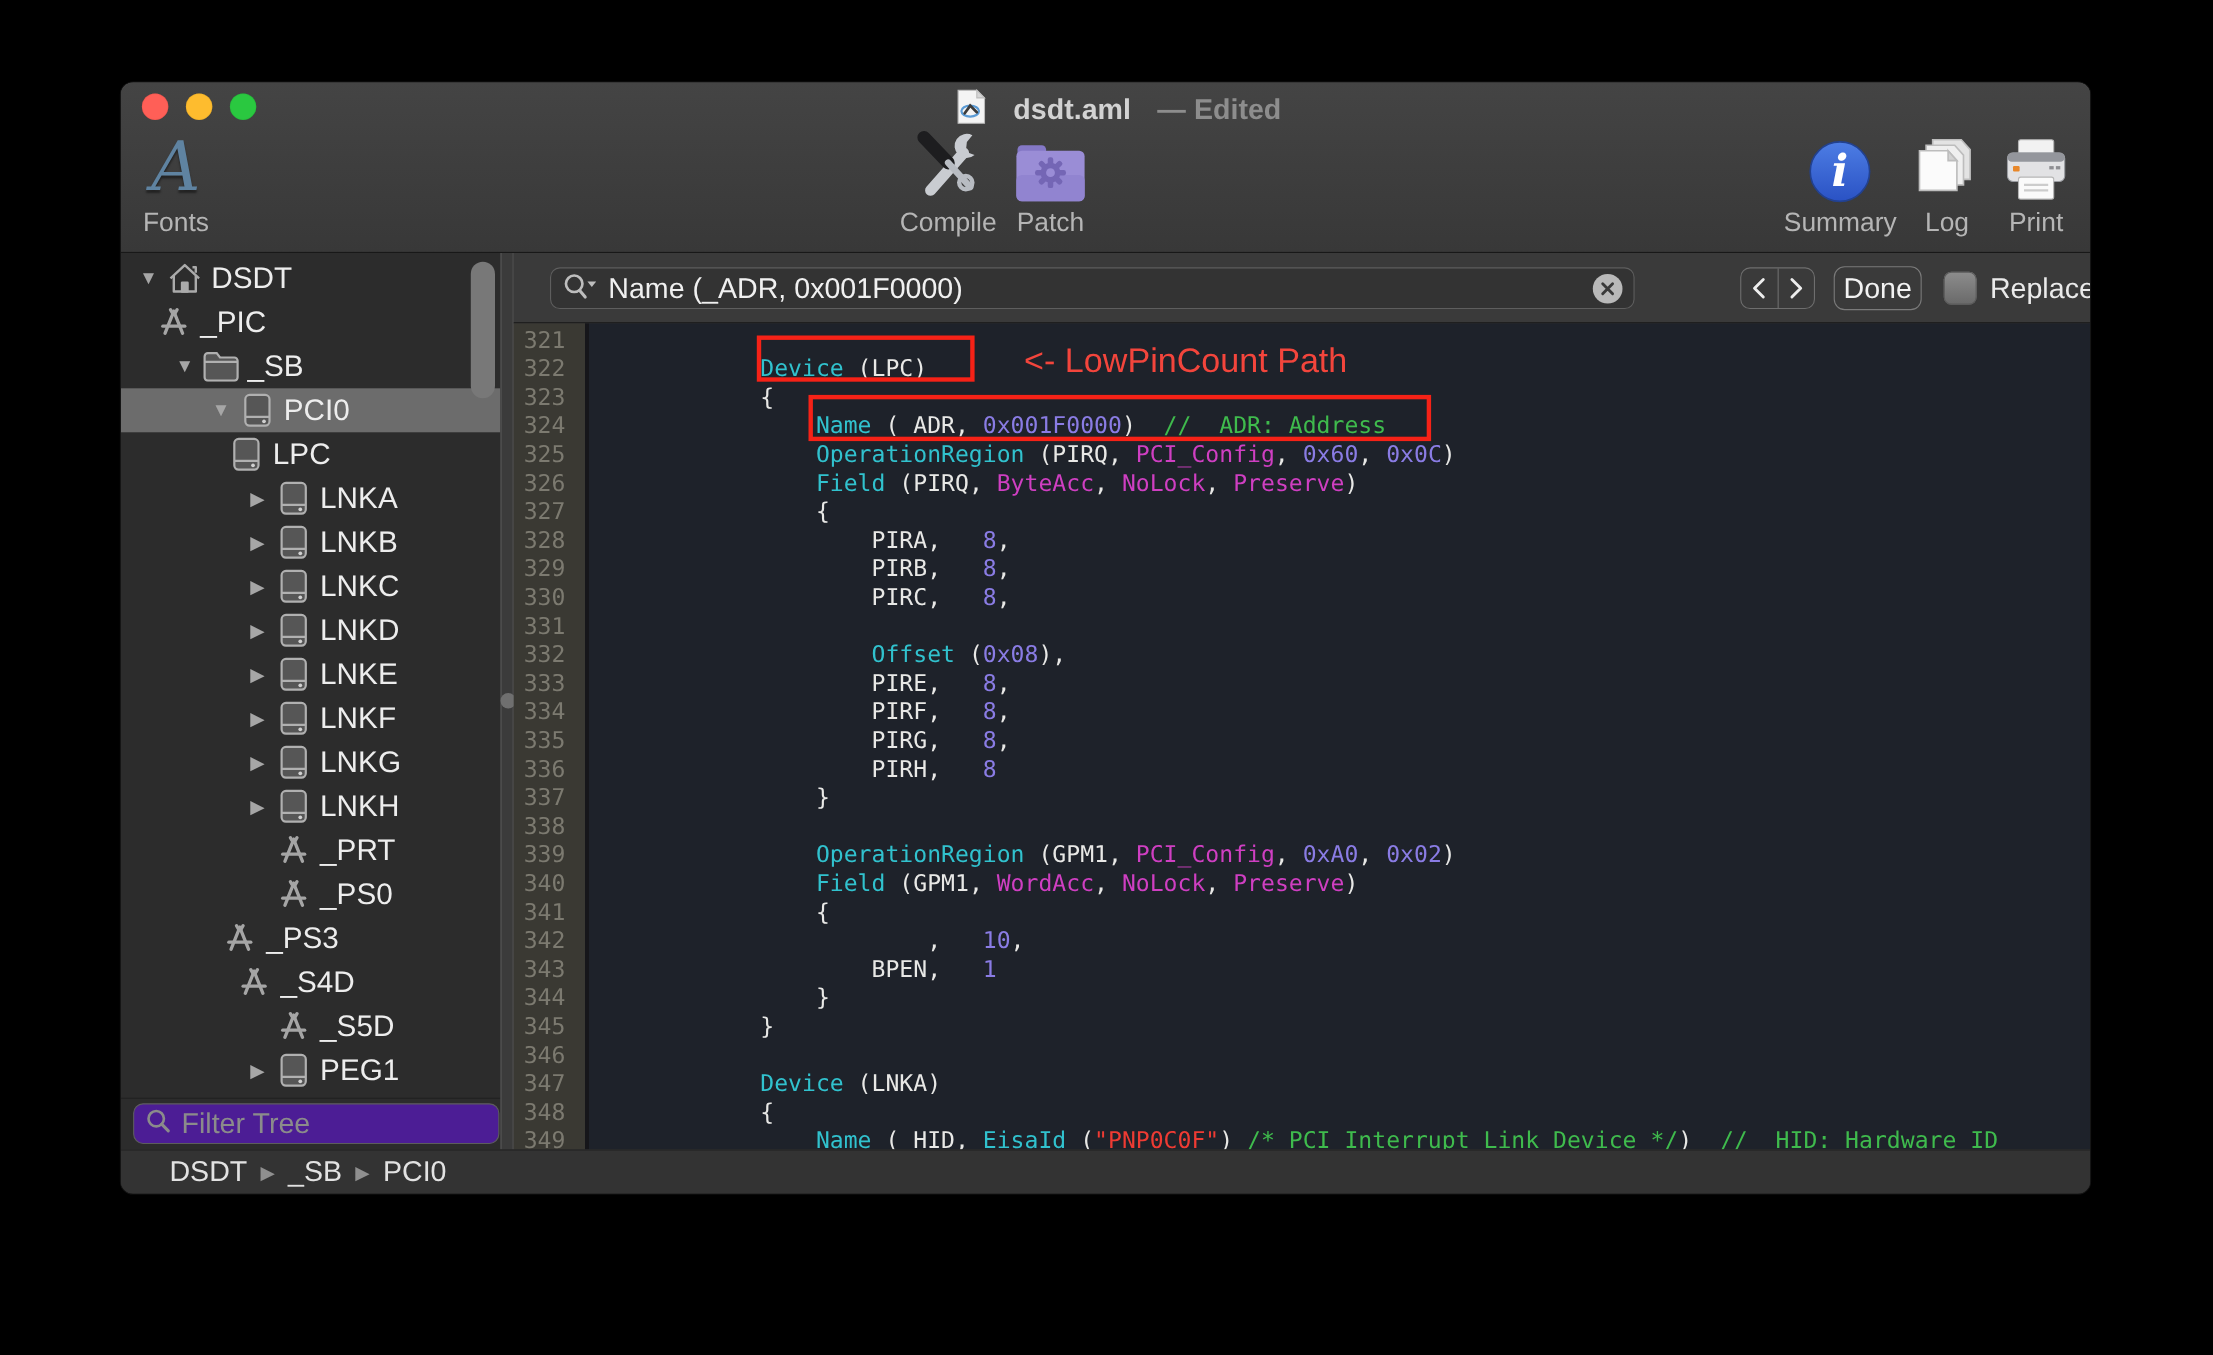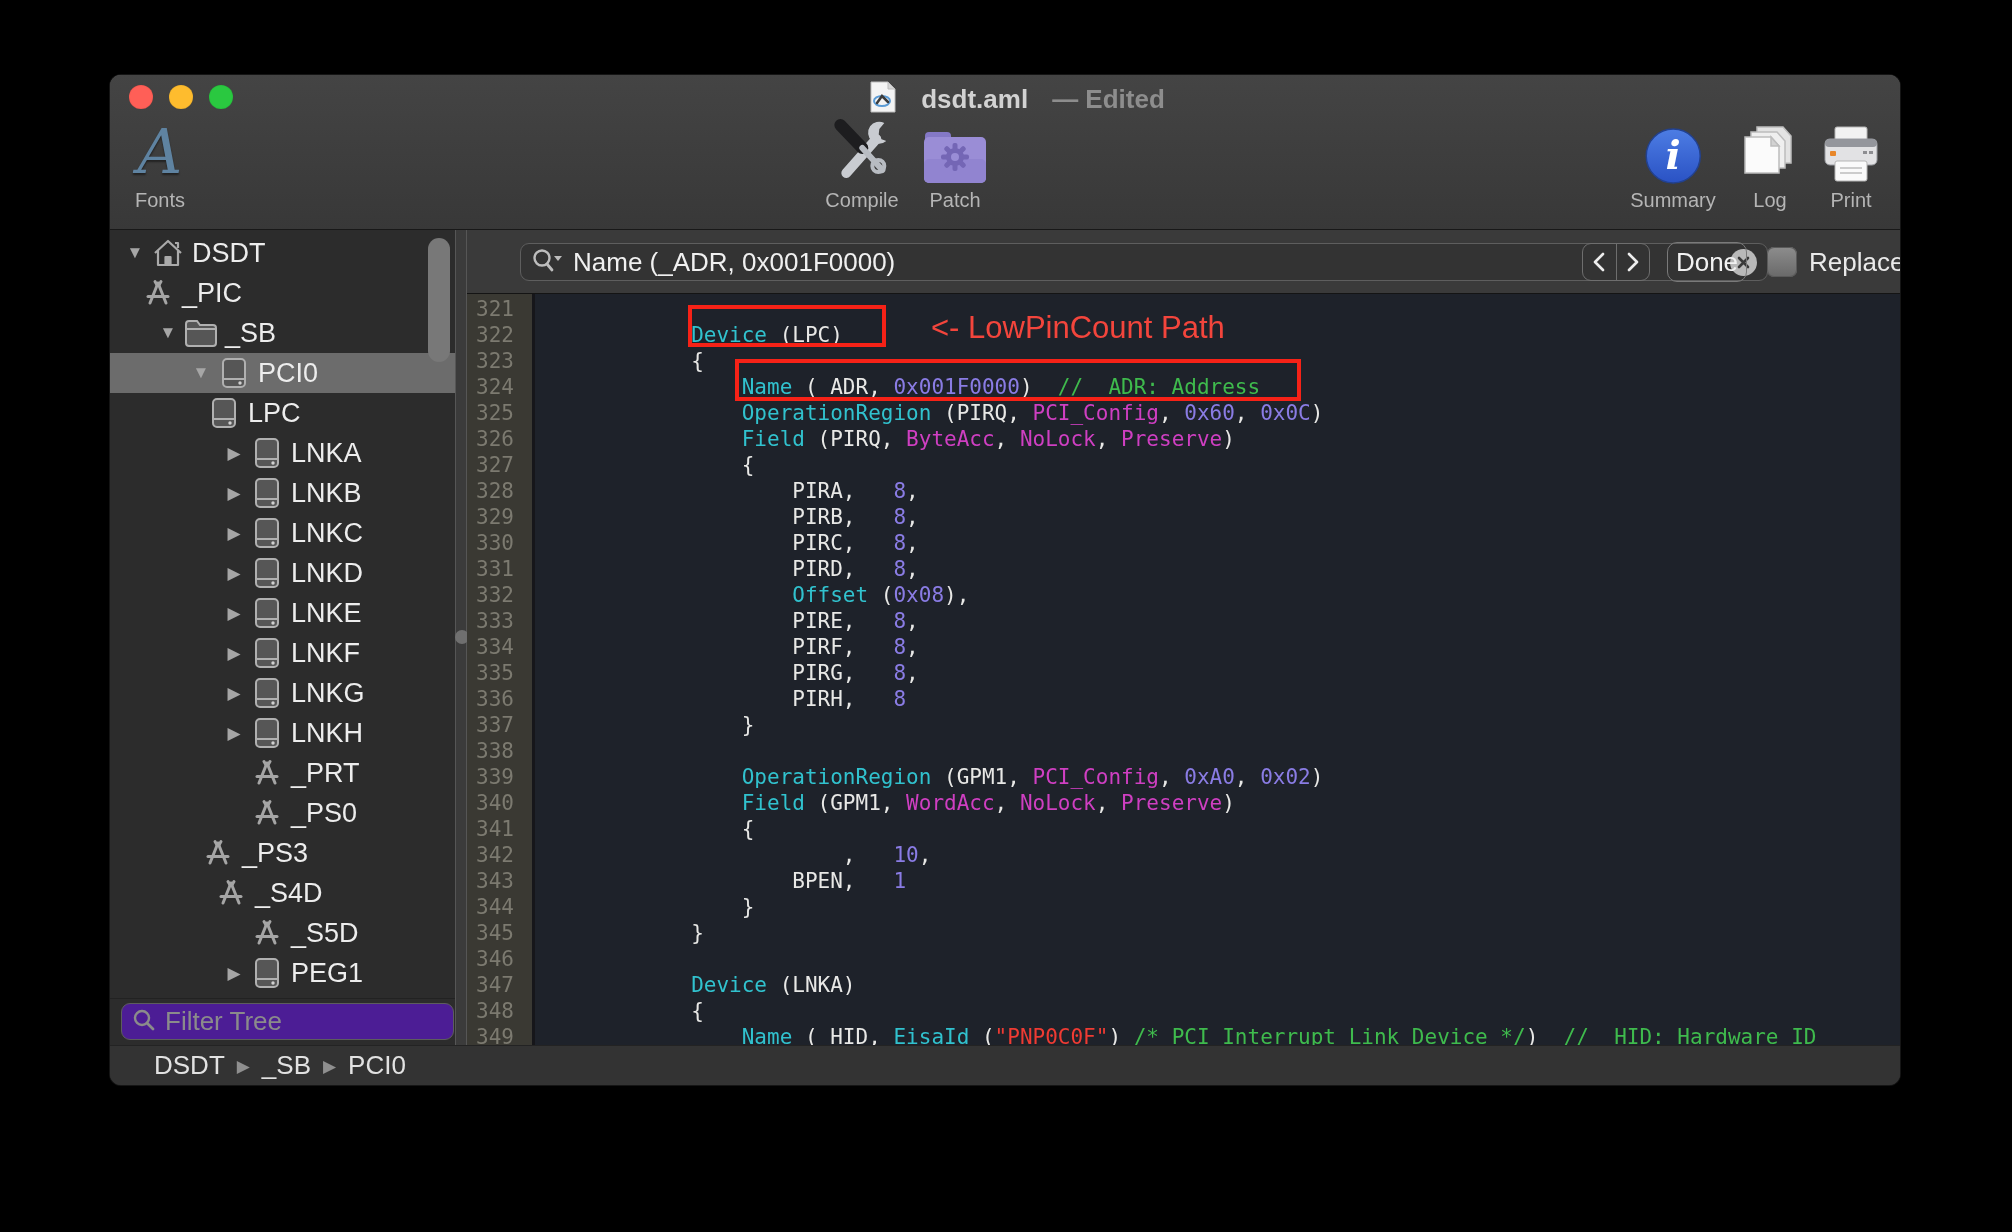--- a/index.html
+++ b/index.html
@@ -24,7 +24,7 @@
   #title-status{font-size:26px;color:#8d8d8d;font-weight:bold;}
   .tb-item{position:absolute;top:38px;display:flex;flex-direction:column;align-items:center;transform:translateX(-50%);}
   .tb-icon{height:72px;display:flex;align-items:flex-end;justify-content:center;}
-  .tb-label{margin-top:4px;font-size:20px;color:#b5b5b5;}
+  .tb-label{margin-top:4px;font-size:24px;color:#b5b5b5;}
   #fonts-glyph{font-family:"DejaVu Serif","Liberation Serif",serif;font-style:italic;font-size:62px;line-height:66px;color:#5f83a1;text-shadow:0 2px 2px rgba(0,0,0,.45);}
 
   

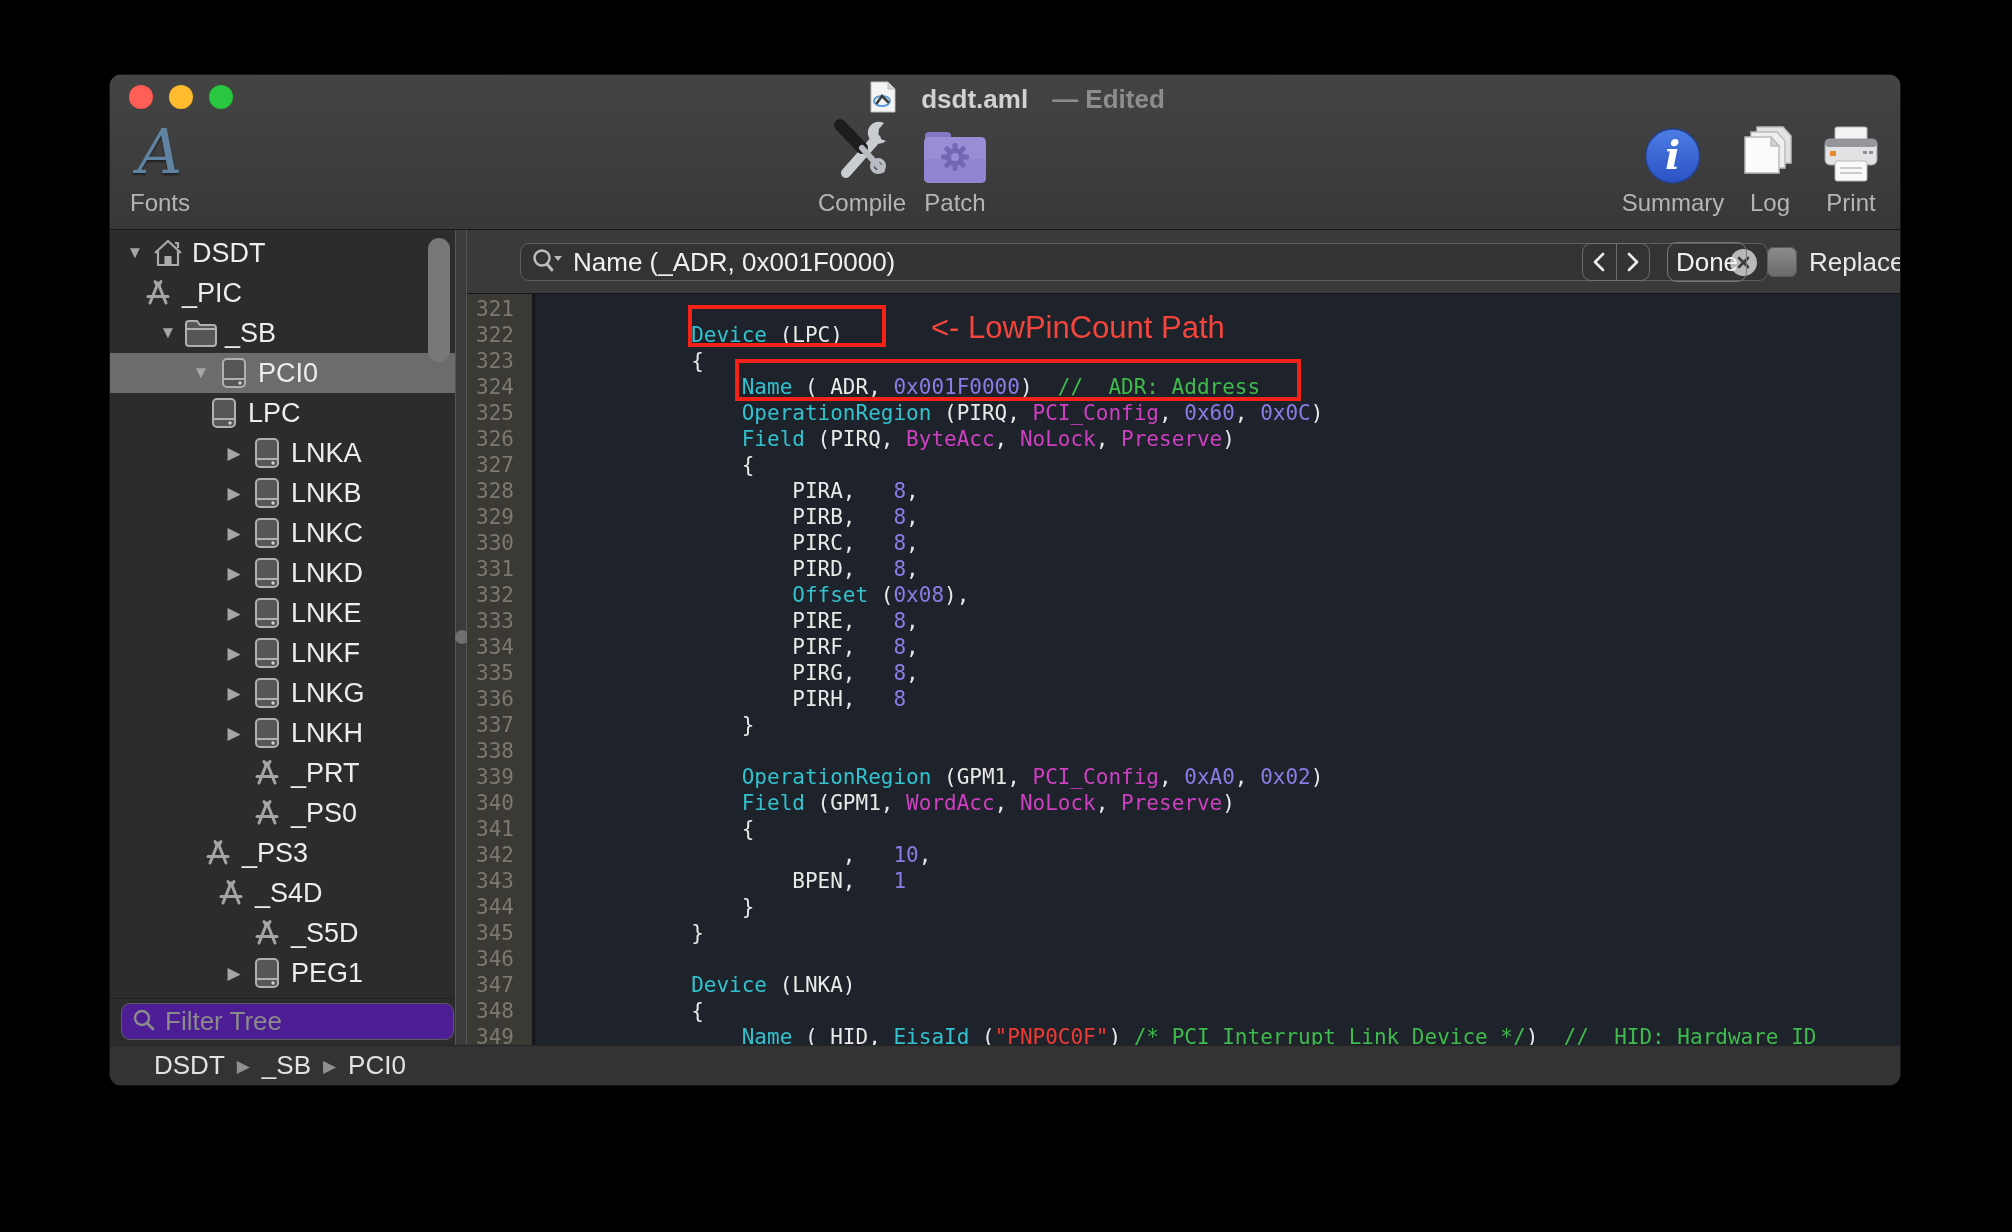--- a/index.html
+++ b/index.html
@@ -47,8 +47,8 @@
 
   #editor{position:absolute;left:357px;top:155px;right:0;bottom:40px;}
   #findbar{position:absolute;left:0;right:0;top:0;height:64px;background:#3a3a3a;border-bottom:1px solid #141414;}
-  #search-field{position:absolute;left:33px;top:13px;width:1248px;height:38px;border:1px solid #5e5e5e;border-radius:9px;
-                background:#333333;display:flex;align-items:center;padding:0 10px;margin-left:20px;}
+  #search-field{position:absolute;left:33px;top:13px;width:986px;height:38px;border:1px solid #5e5e5e;border-radius:9px;
+                background:#333333;display:flex;align-items:center;padding:0 10px;}
   #search-text{color:#f0f0f0;font-size:26px;margin-left:10px;flex:1;white-space:nowrap;overflow:hidden;}
   #clear-btn{width:27px;height:27px;border-radius:50%;background:#b9b9b9;display:flex;align-items:center;justify-content:center;}
   #navseg{position:absolute;left:1115px;top:13px;width:68px;height:38px;border:1.5px solid #6e6e6e;border-radius:9px;display:flex;}

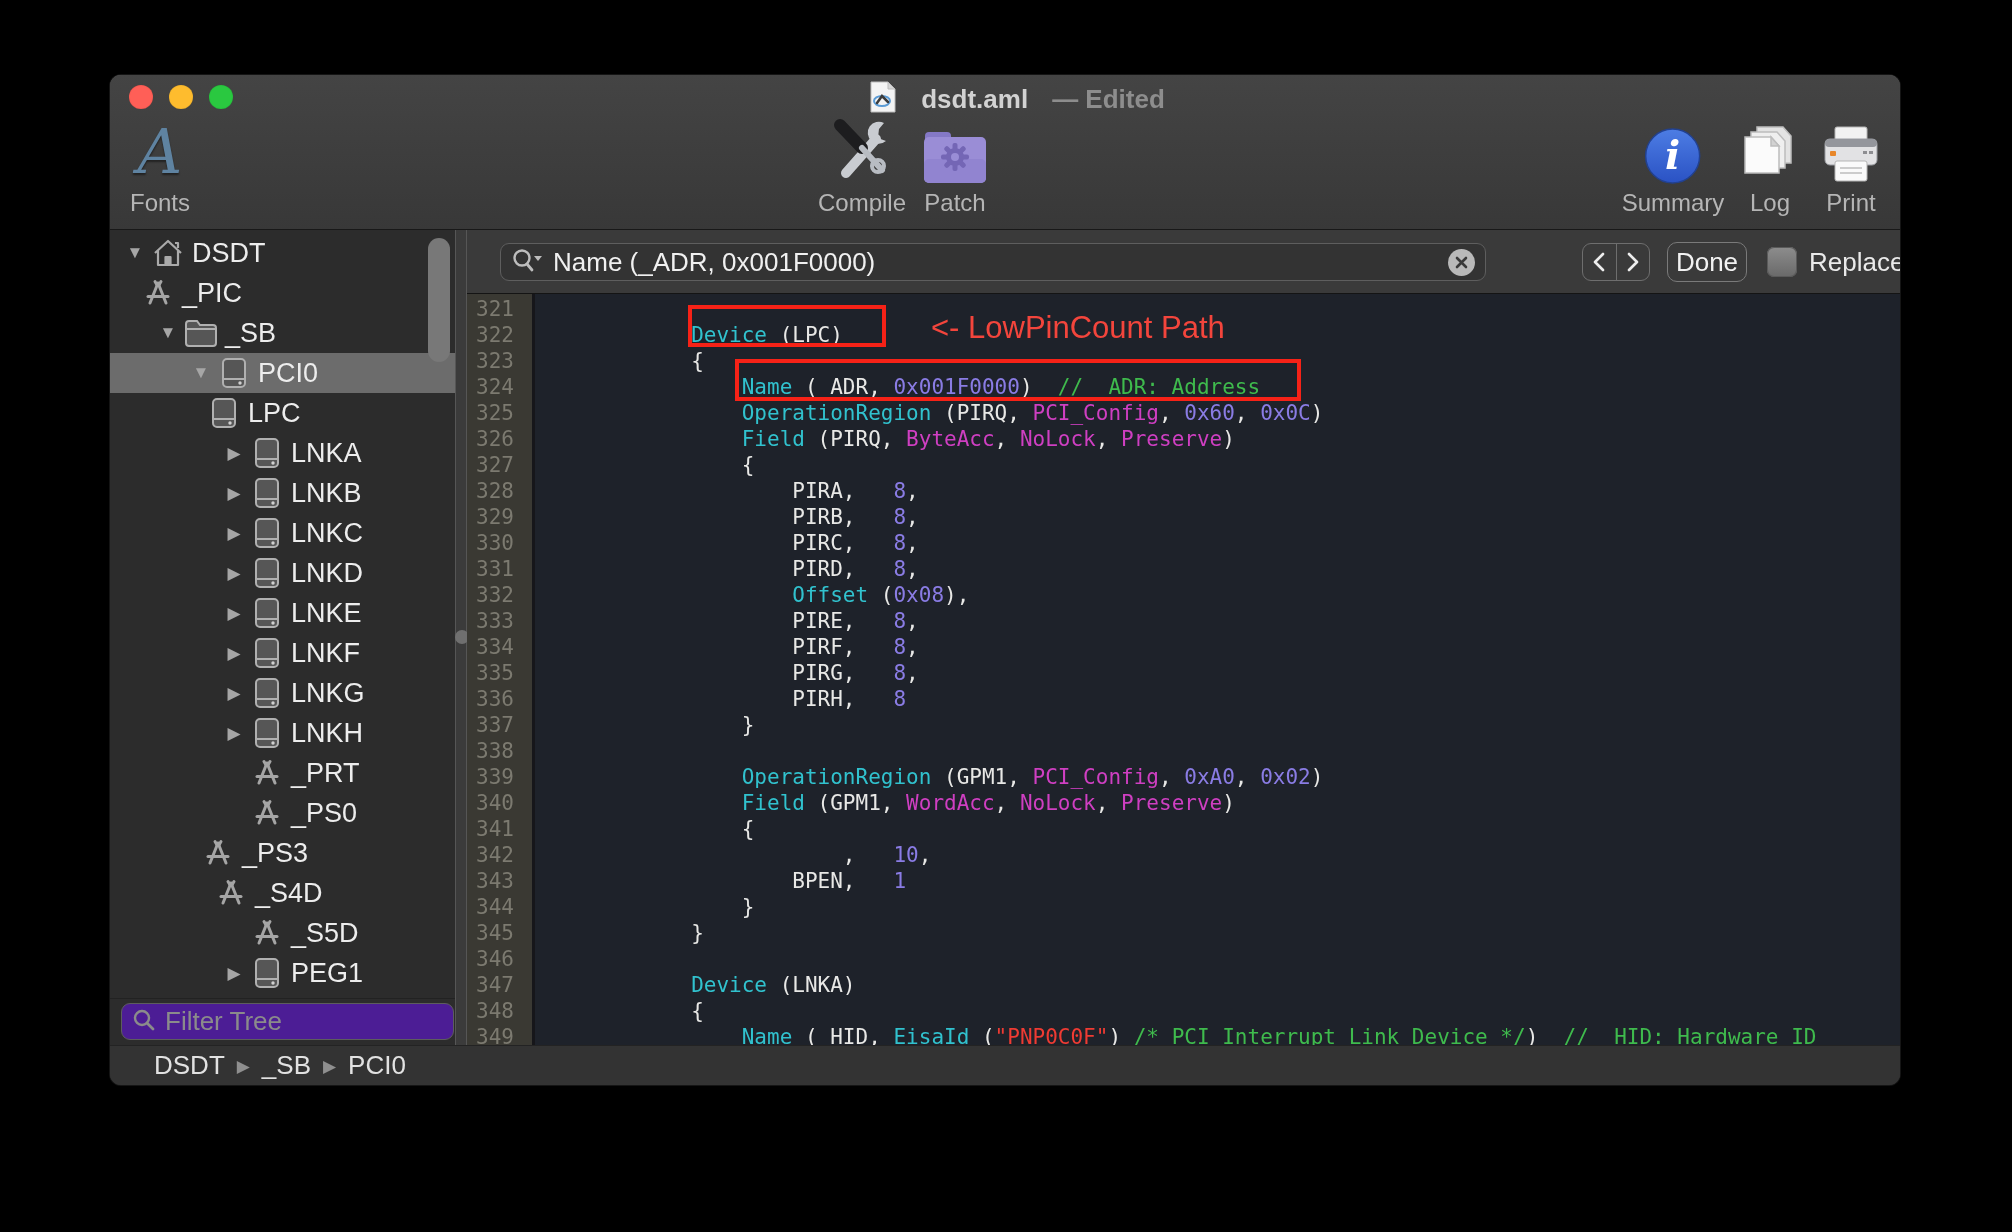--- a/index.html
+++ b/index.html
@@ -513,7 +513,6 @@
             </div>
             <div class="cline">
               <span class="lnum">331</span>
-              <span class="lcode"><span class="seg-p">                PIRD,   </span><span class="seg-n">8</span><span class="seg-p">,</span></span>
             </div>
             <div class="cline">
               <span class="lnum">332</span>

